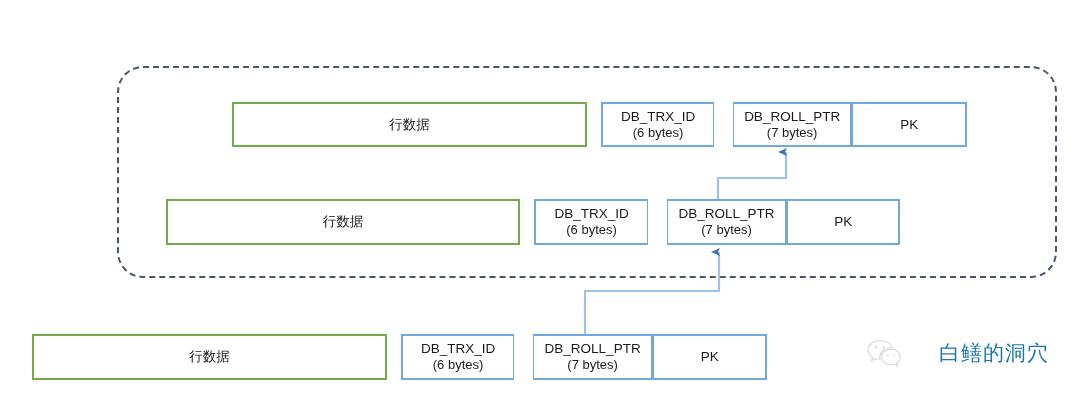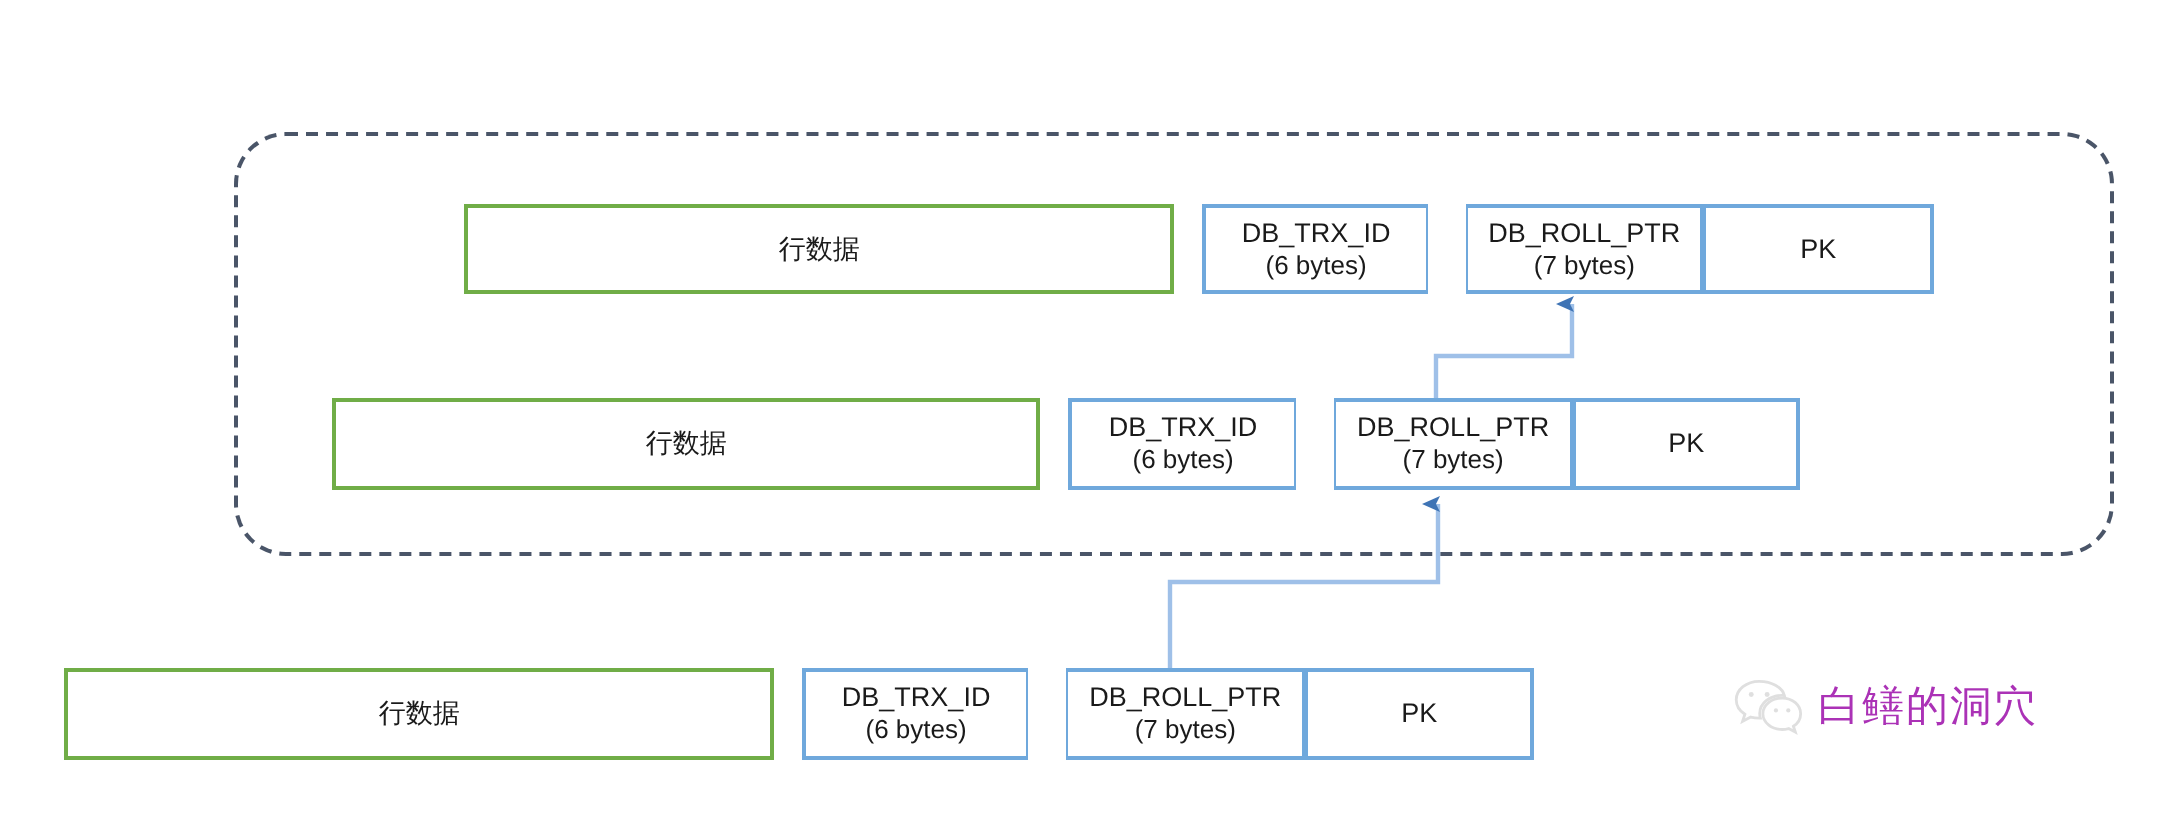--- a/index.html
+++ b/index.html
@@ -84,10 +84,11 @@
   }
   .wm-text {
     font-size: 21px;
-    color: #a21caf;
+    color: #0369a1;
     letter-spacing: 1px;
     font-family: Liberation Mono, monospace;
     white-space: nowrap;
+    margin-left: 30px;
   }
   .wm-icon {
     width: 36px;

